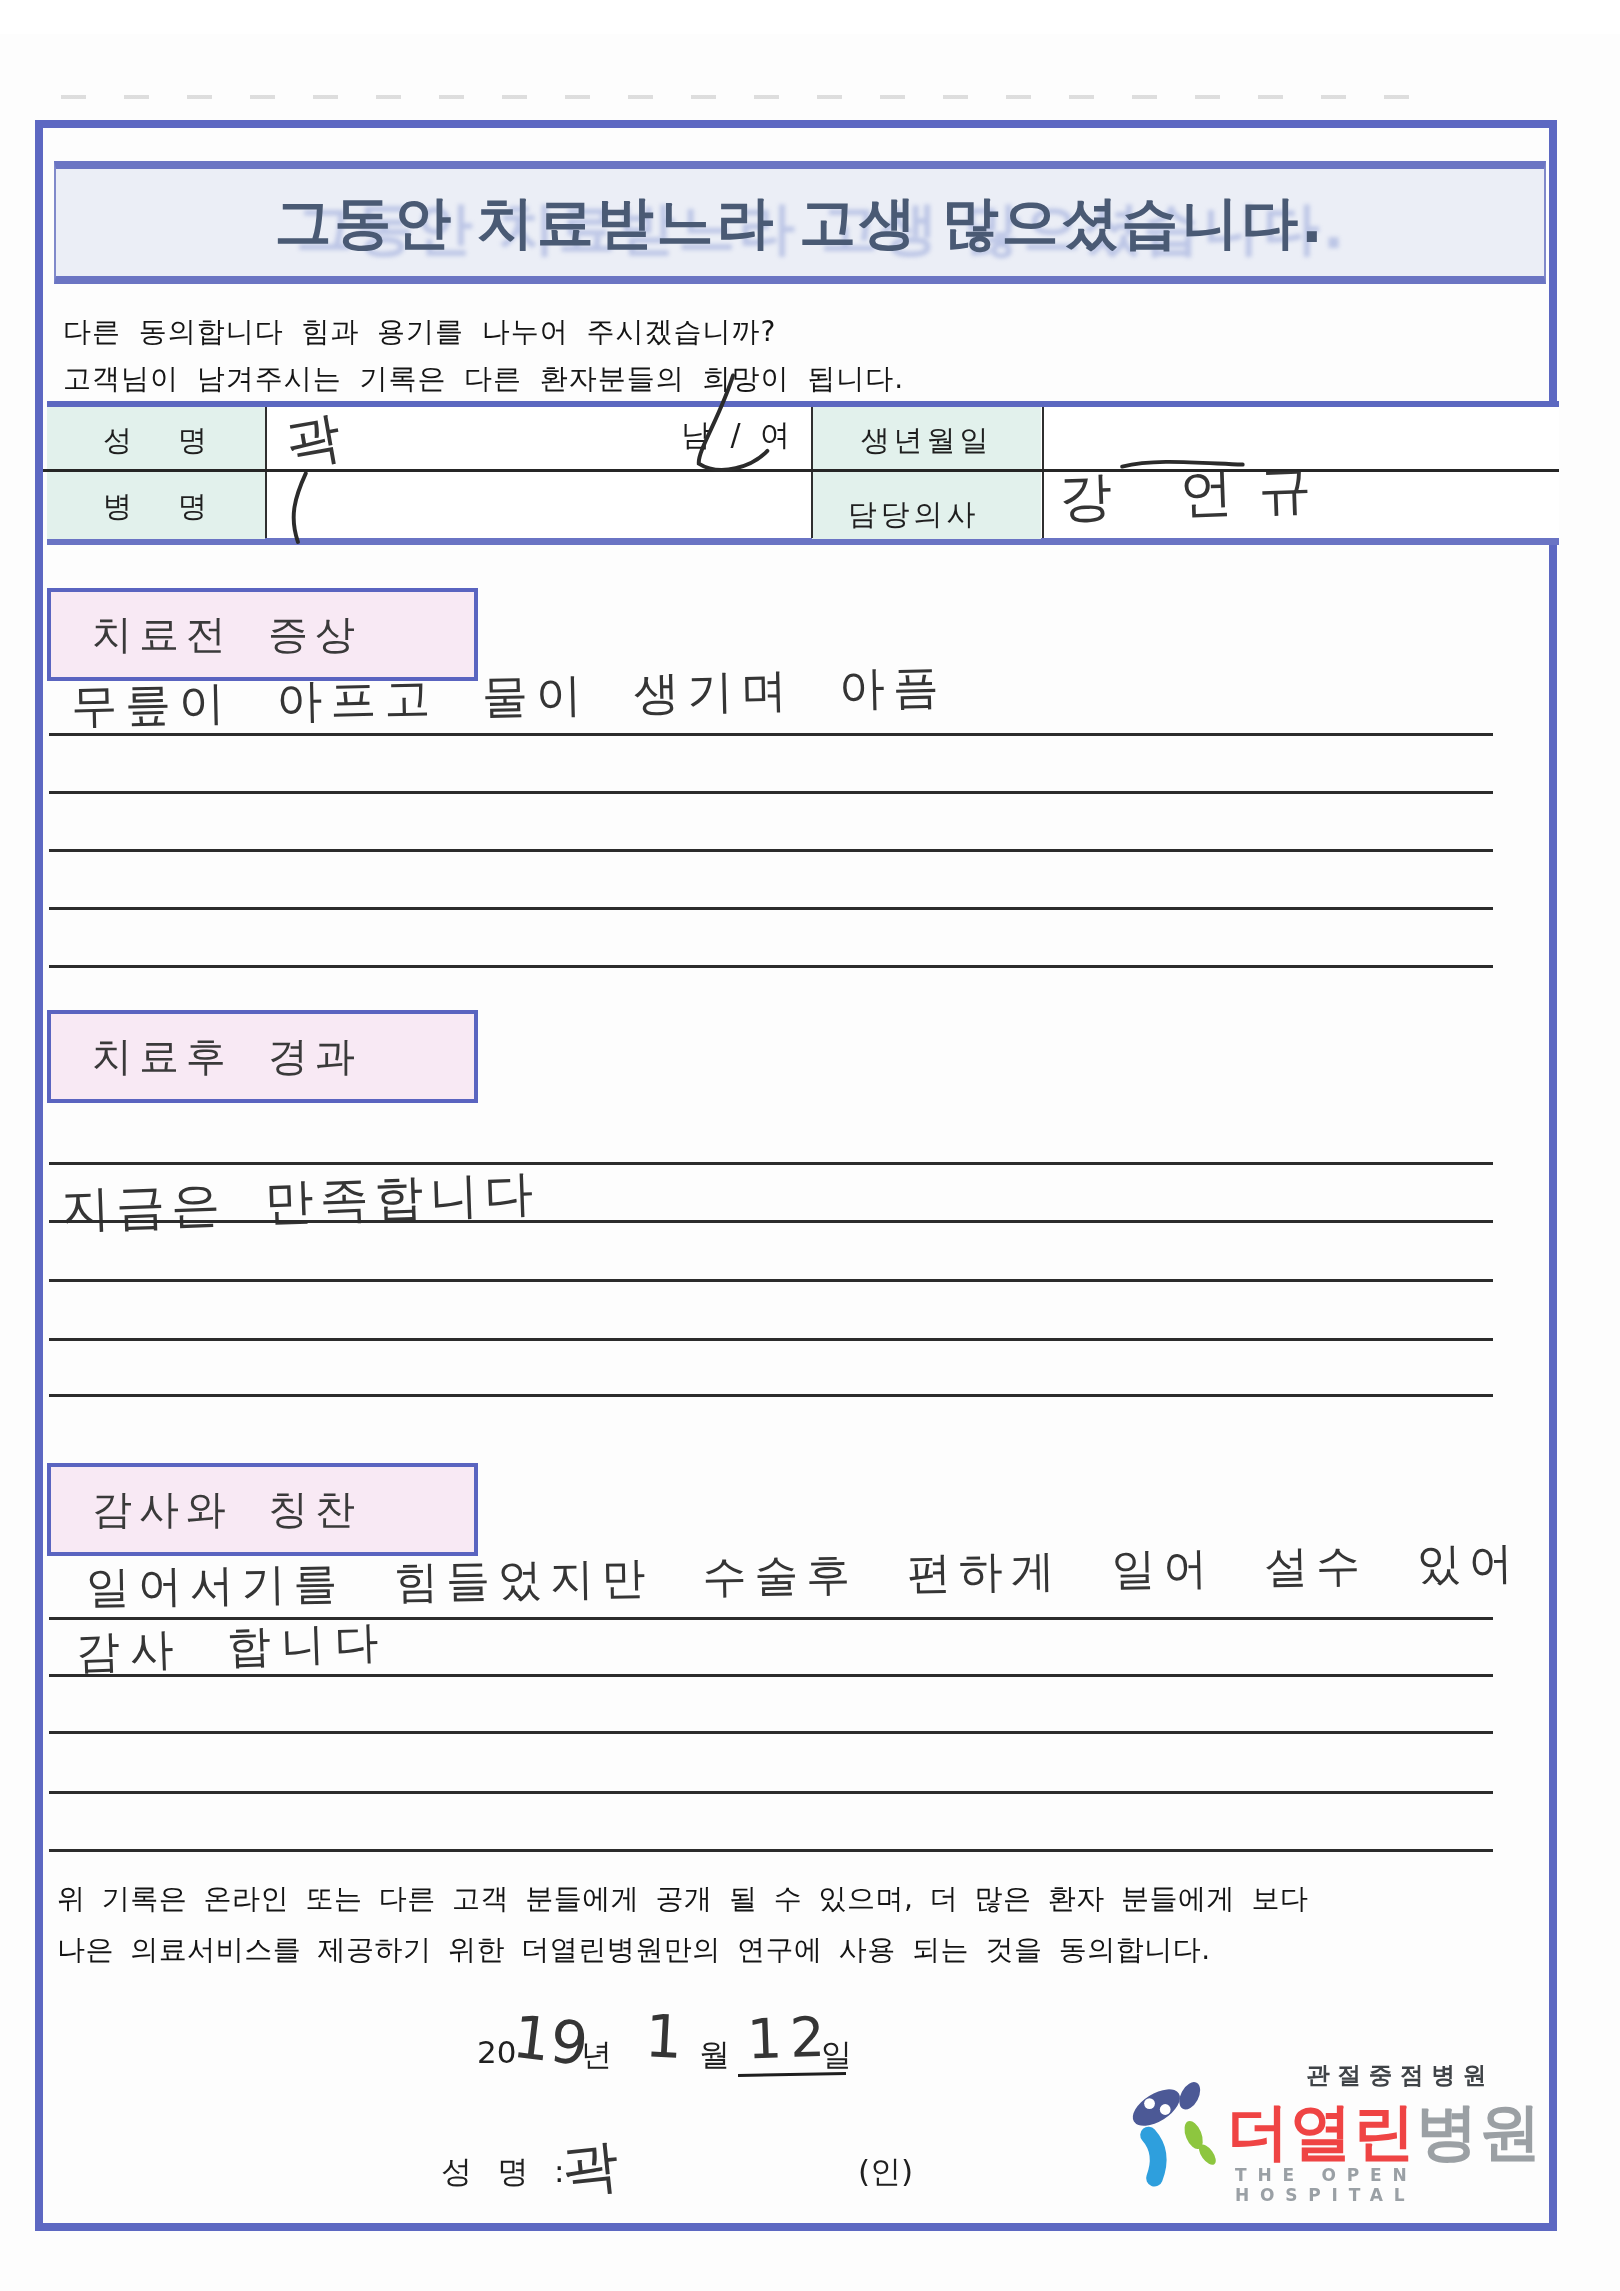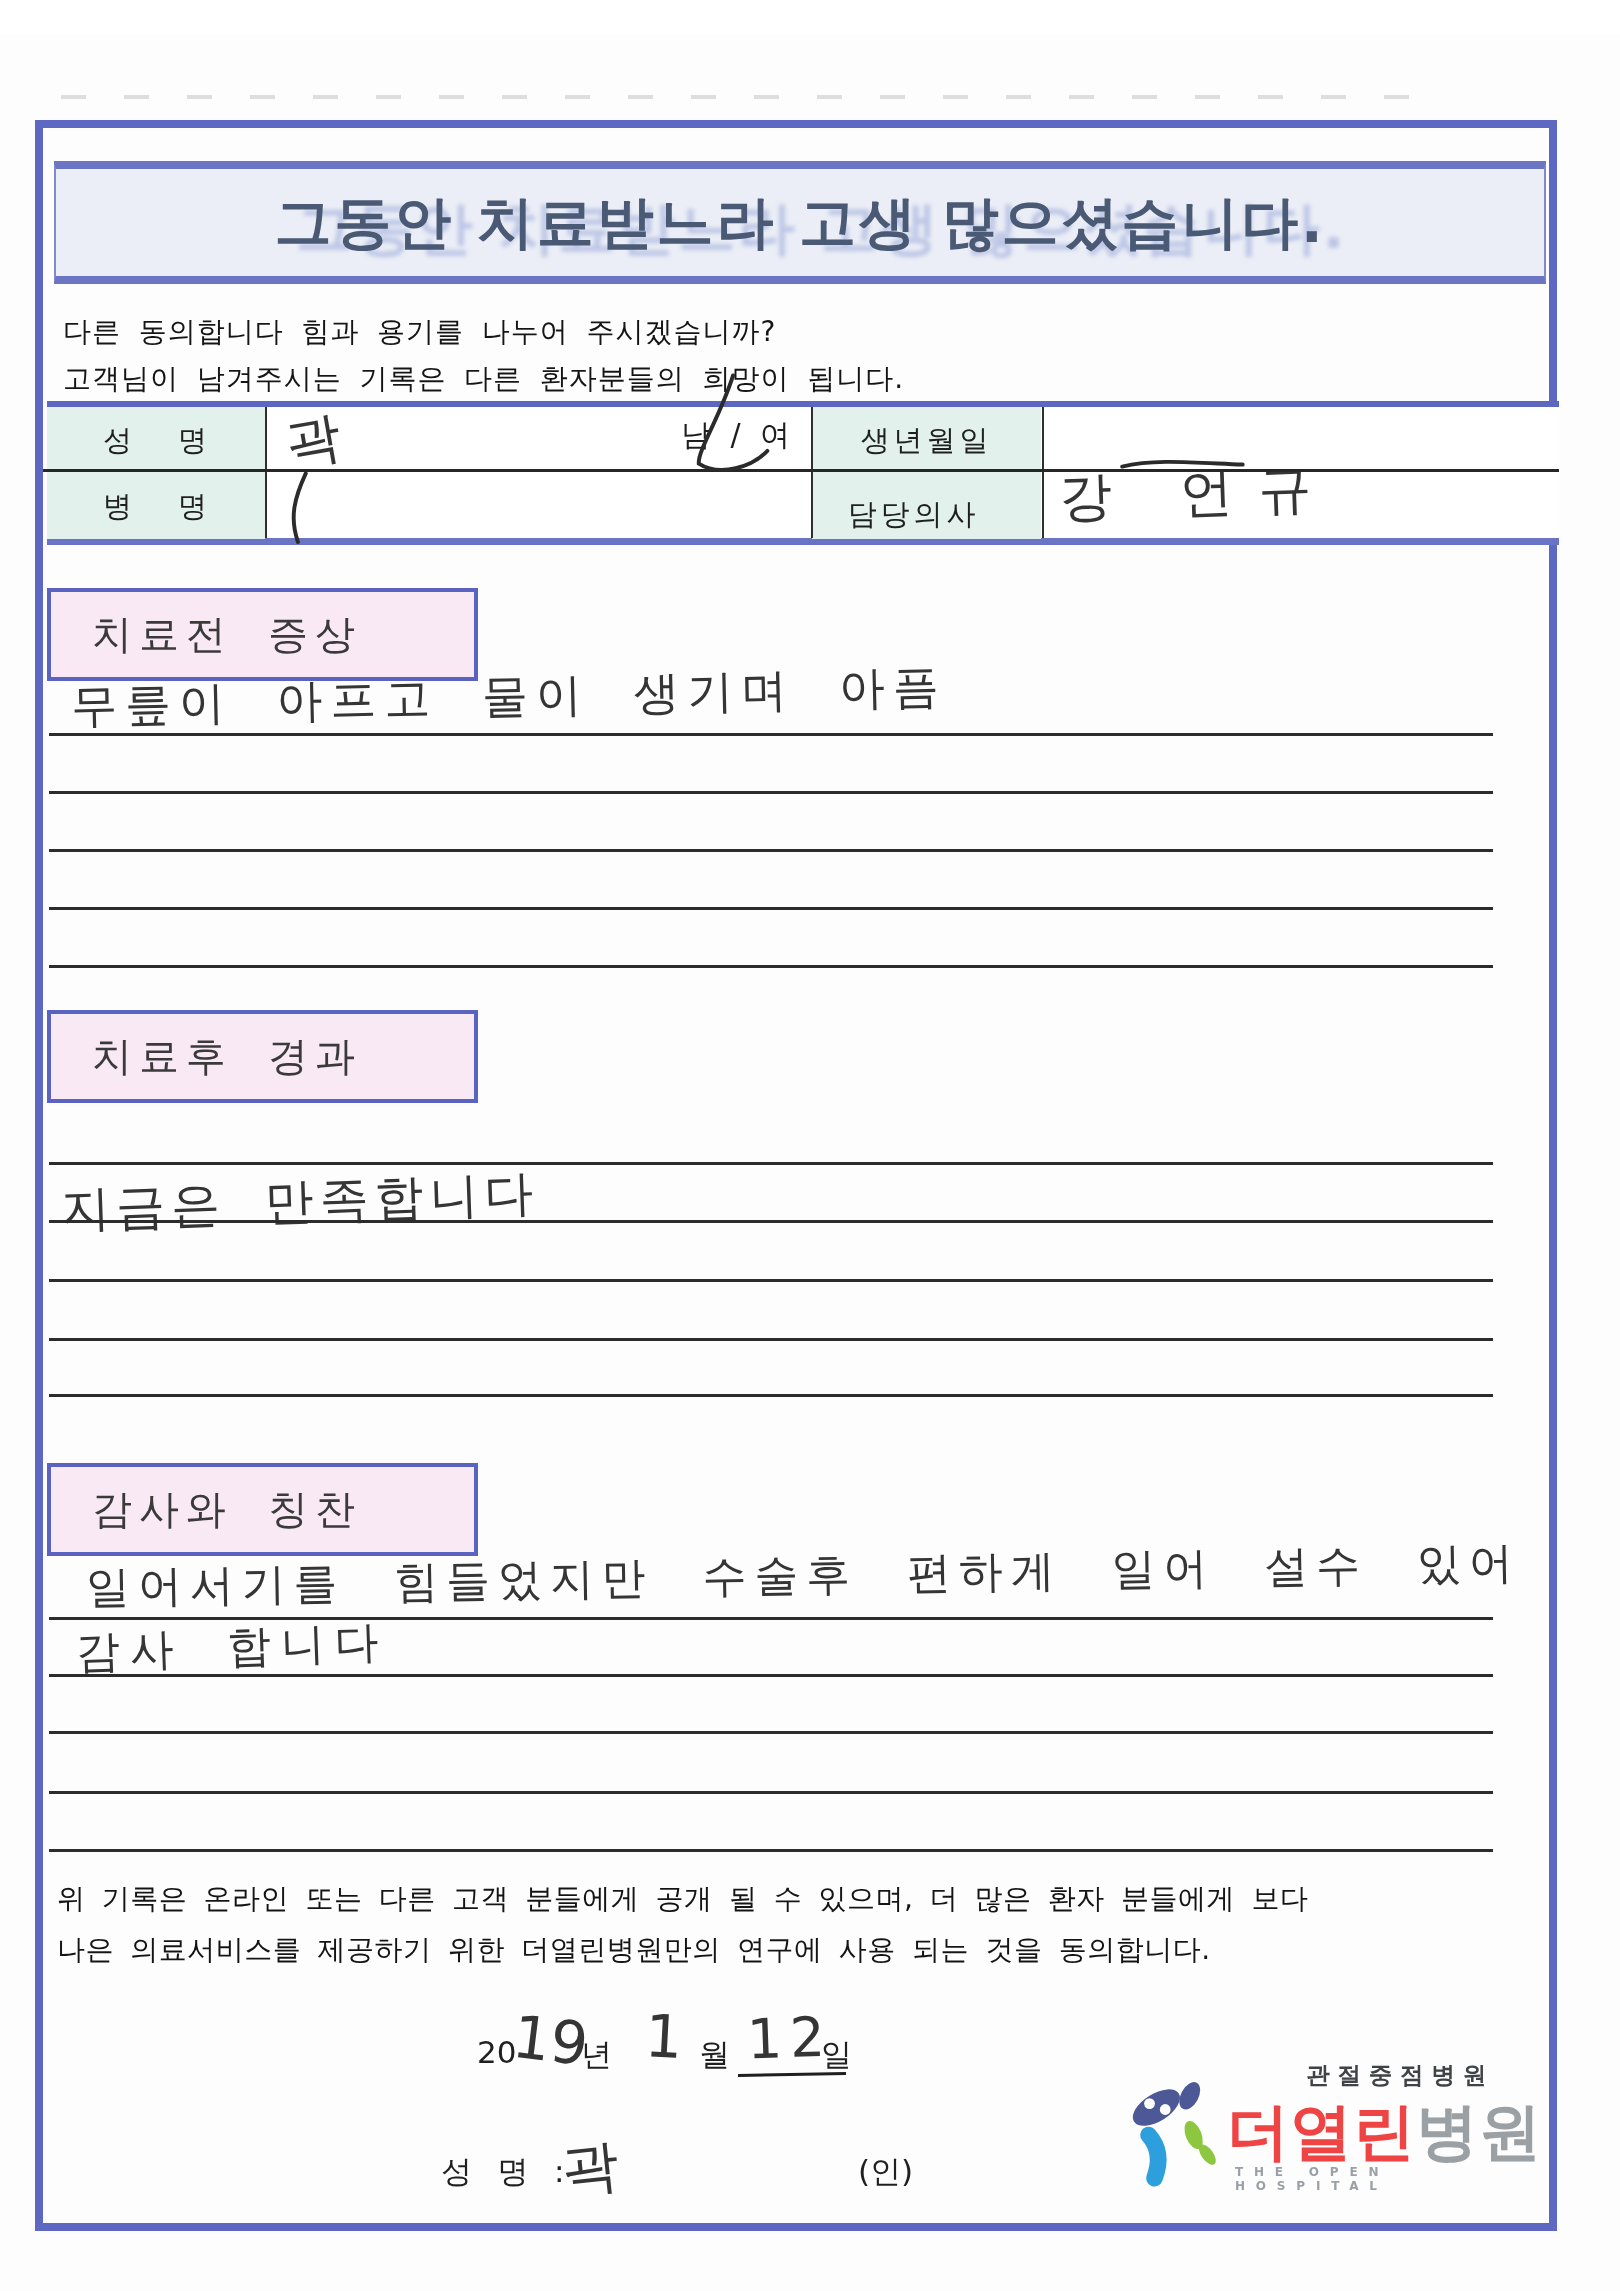--- a/index.html
+++ b/index.html
@@ -67,7 +67,7 @@
                   letter-spacing:1px;white-space:nowrap;}
   .logo .wm-green{color:#ef4444;}
   .logo .wm-gray{color:#9ba0a4;}
-  .logo .tag-bottom{position:absolute;left:110px;top:114px;font-size:12px;letter-spacing:10.8px;
+  .logo .tag-bottom{position:absolute;left:110px;top:114px;font-size:17px;letter-spacing:10.8px;
                     color:#9aa0a5;font-weight:600;}
   .strokes{position:absolute;left:0;top:0;width:1620px;height:2292px;pointer-events:none;}
 </style>

